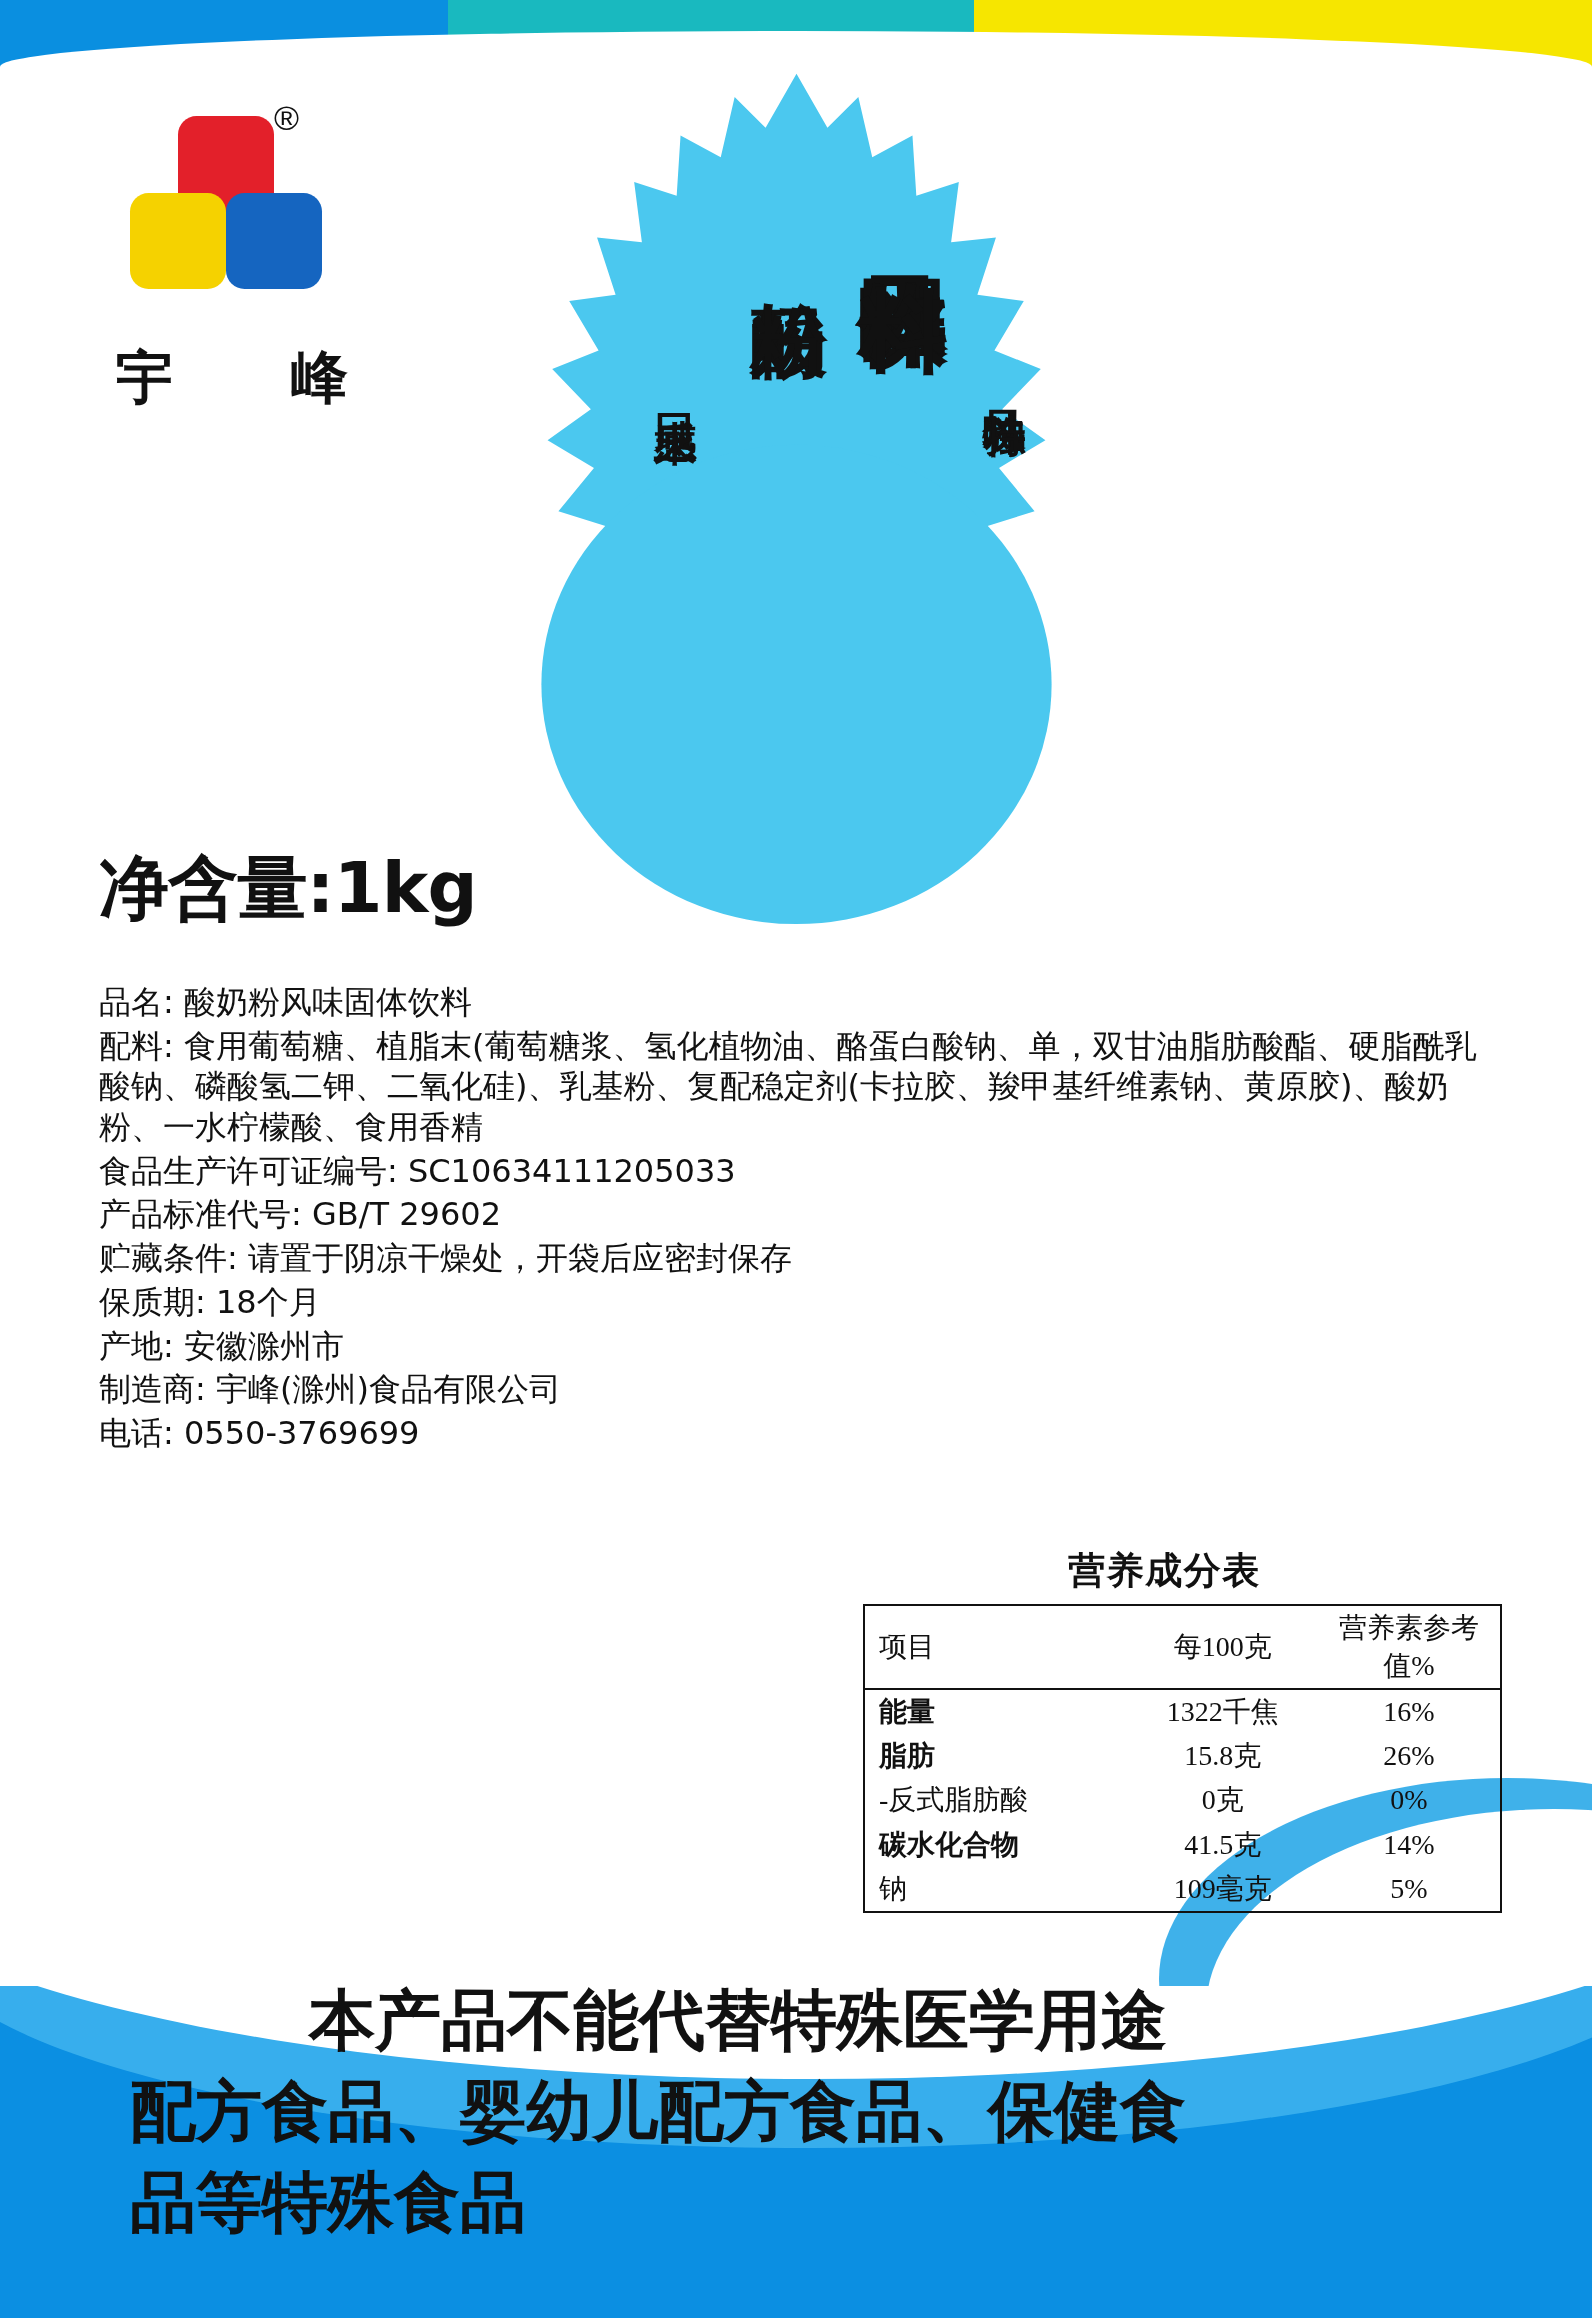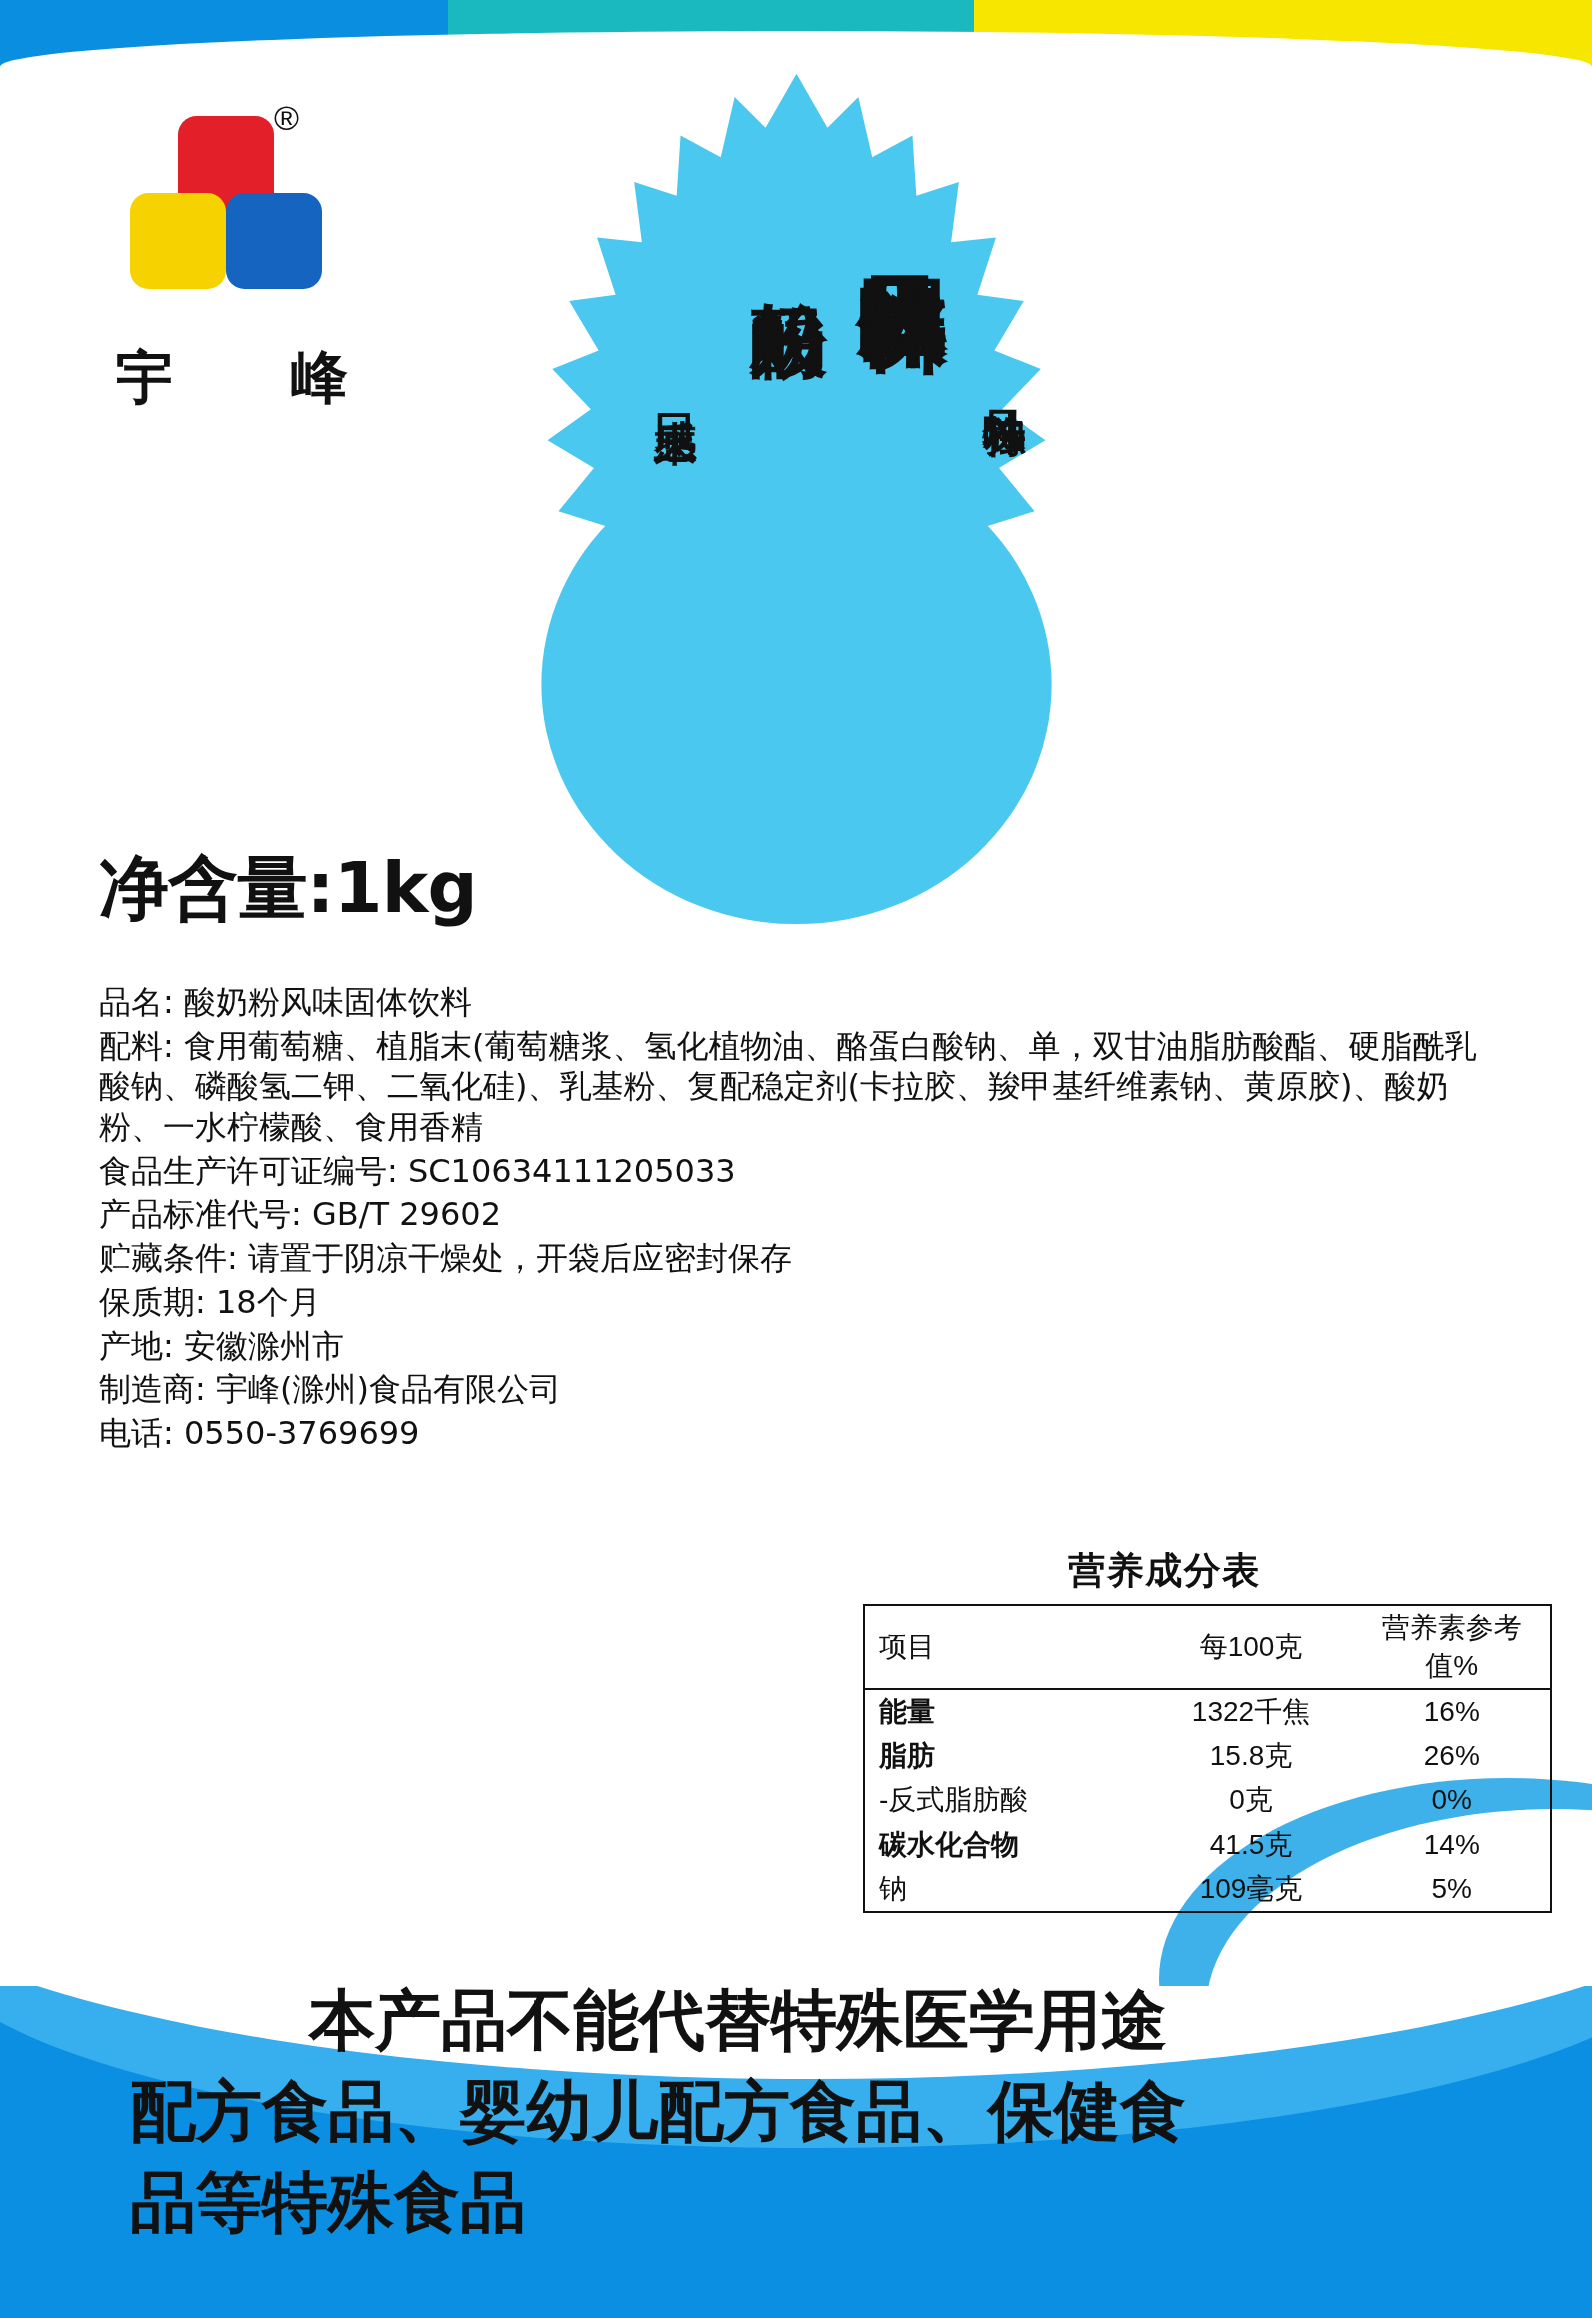--- a/index.html
+++ b/index.html
@@ -60,8 +60,8 @@
   .nutri{position:absolute;left:863px;top:1546px;width:603px;}
   .nutri h3{margin:0 0 7.7px 0;text-align:center;font-size:37px;font-weight:bold;color:#111;
     font-family:"DejaVu Sans",sans-serif;letter-spacing:1.5px;}
-  .nutri table{border-collapse:collapse;width:689px;background:transparent;
-    font-family:Liberation Sans, sans-serif;}
+  .nutri table{border-collapse:collapse;width:639px;background:transparent;
+    font-family:Liberation Serif, serif;}
   .nutri table, .nutri td, .nutri th{border:1.5px solid #111;}
   .nutri th,.nutri td{padding:3.1px 4.6px;font-size:28px;color:#111;font-weight:normal;}
   .nutri th:nth-child(1),.nutri td:nth-child(1){text-align:left;padding-left:14px;width:240px;}

